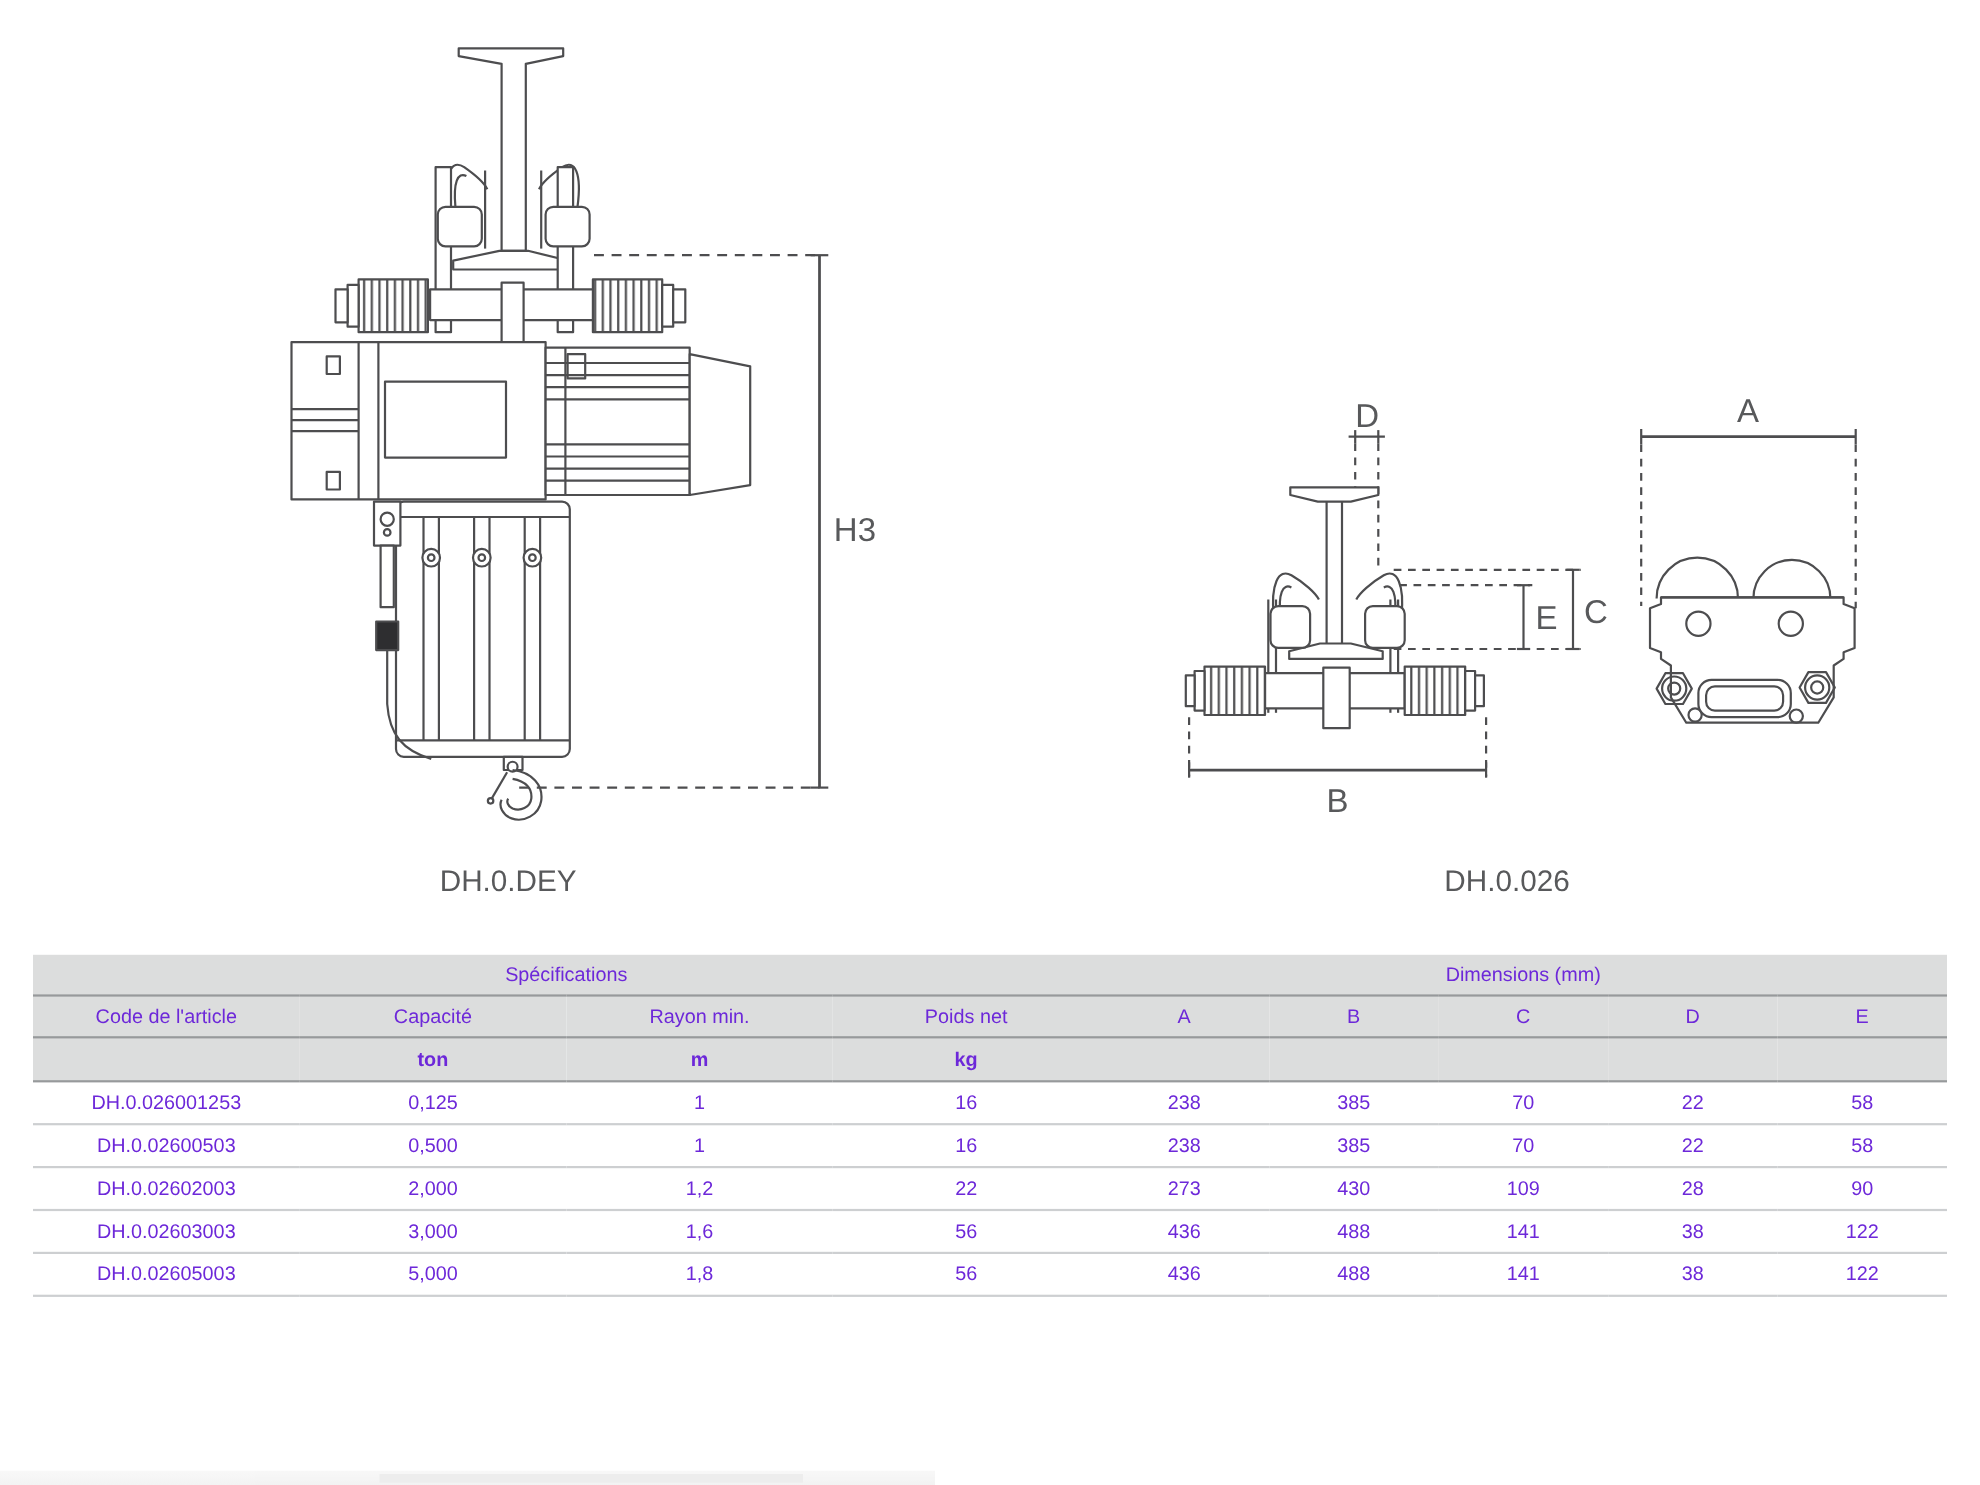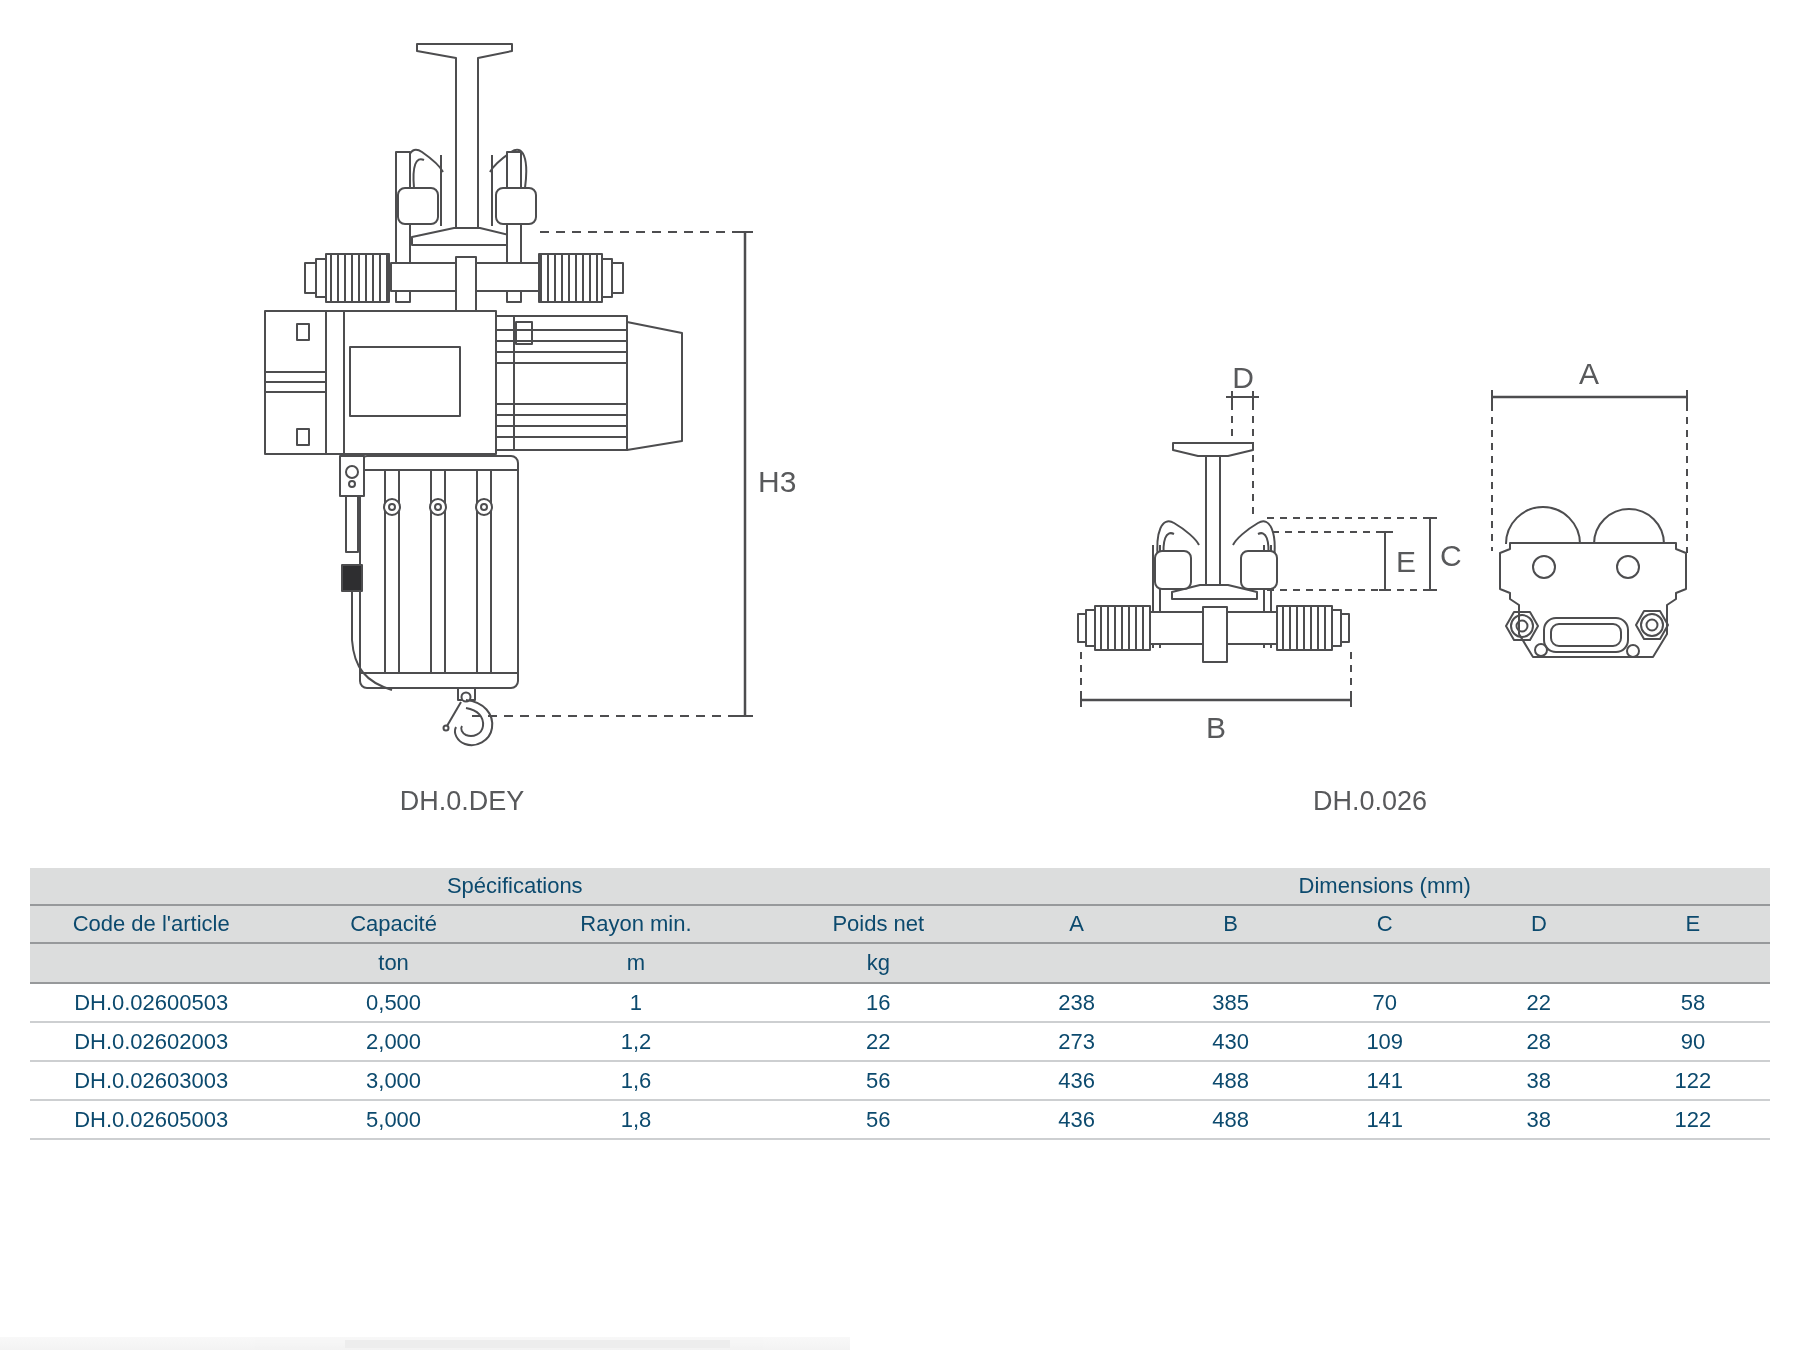--- a/index.html
+++ b/index.html
@@ -11,7 +11,7 @@
   .fig-caption{font-size:27px;}
   .tbl-wrap{position:absolute;left:30px;top:868px;width:1740px;}
   table{width:100%;border-collapse:collapse;table-layout:fixed;
-        font-size:22px;color:#0c4a6e;}
+        font-size:18px;color:#6d28d9;}
   td{text-align:center;padding:0;vertical-align:middle;}
   tr.band td{background:#dcdddd;border-bottom:2px solid #97999b;height:36px;}
   tr.units td{height:38px;}

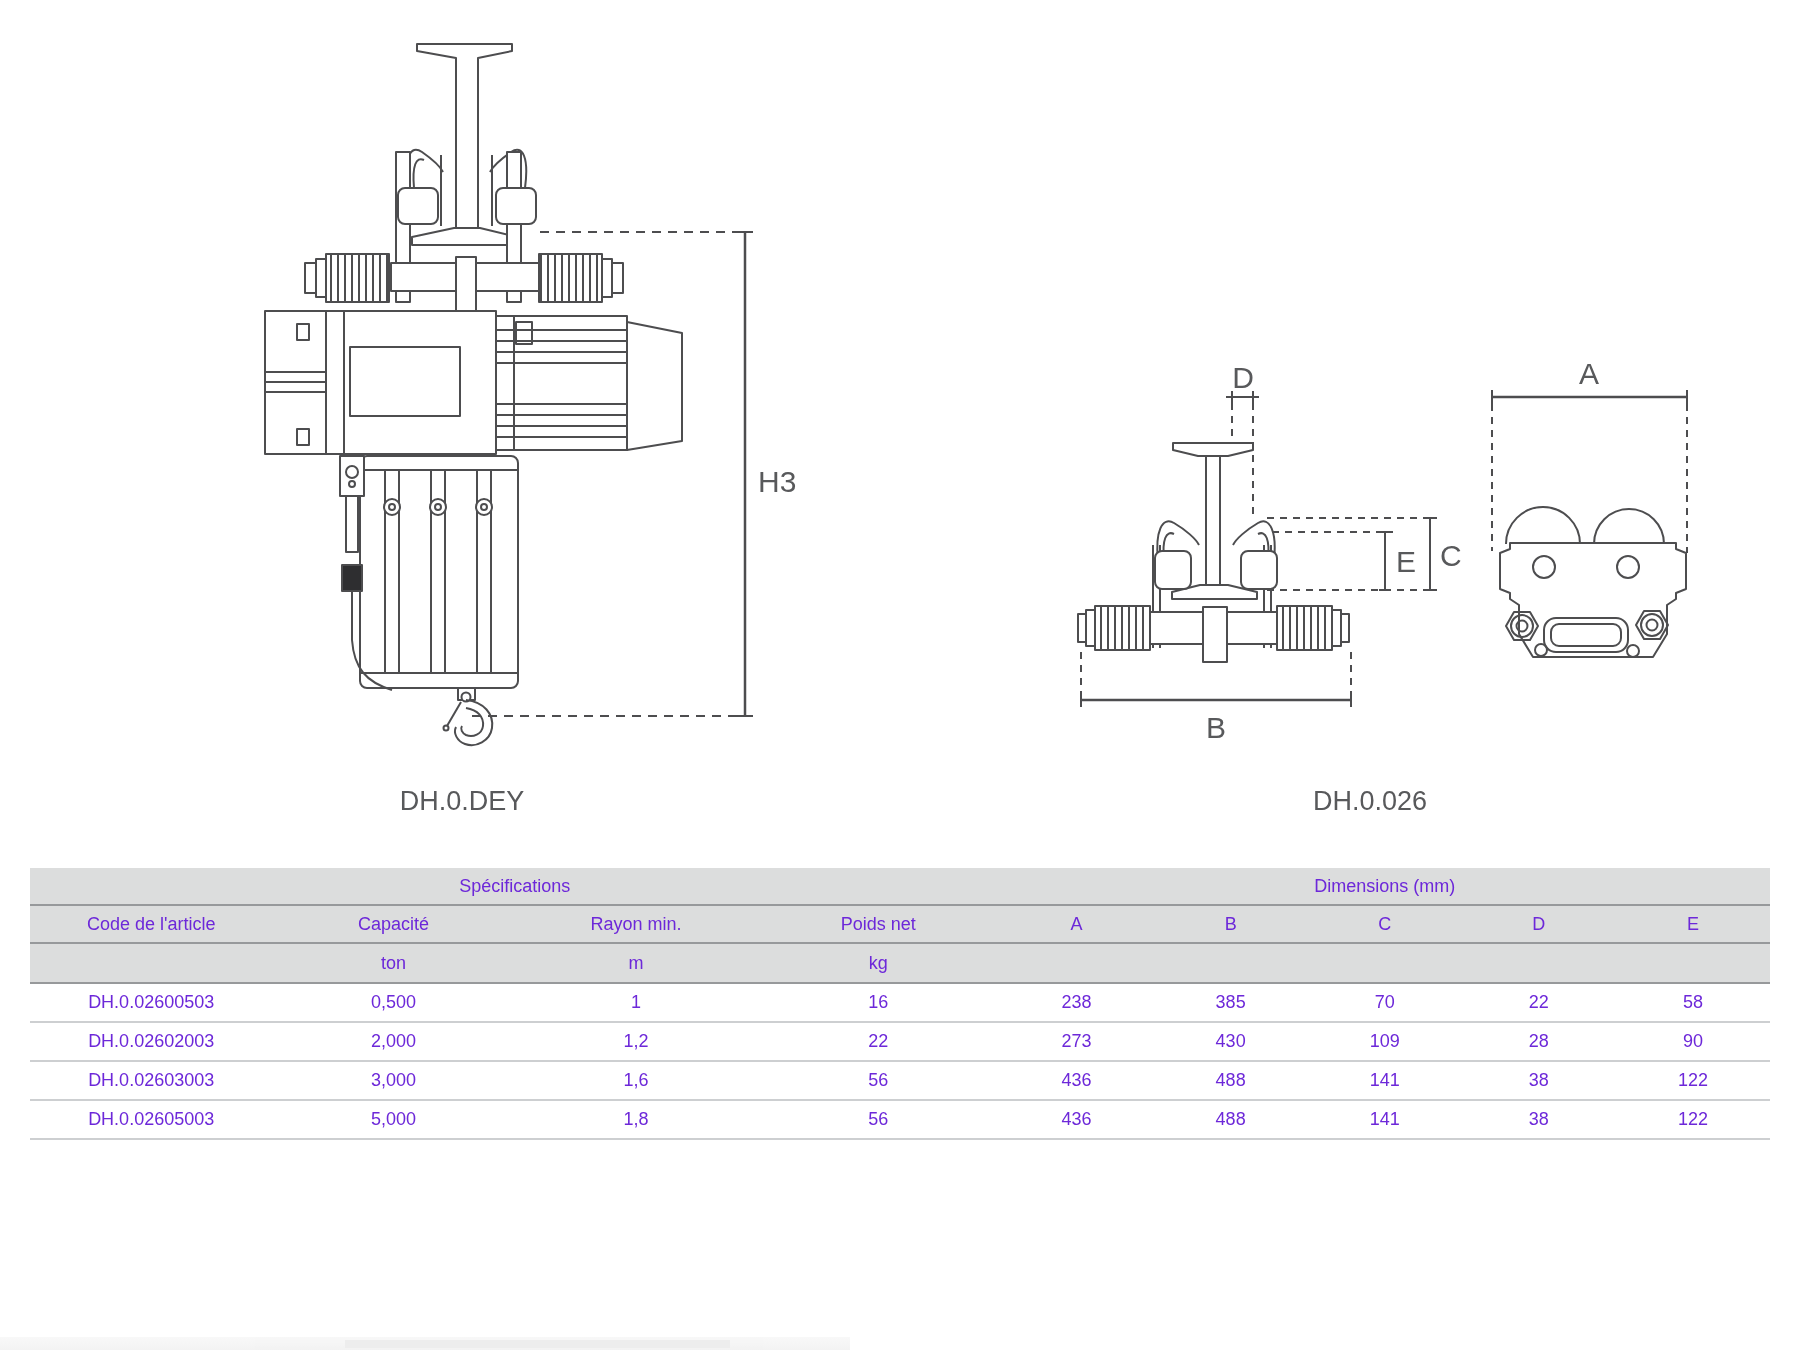--- a/index.html
+++ b/index.html
@@ -14,7 +14,7 @@
         font-size:18px;color:#6d28d9;}
   td{text-align:center;padding:0;vertical-align:middle;}
   tr.band td{background:#dcdddd;border-bottom:2px solid #97999b;height:36px;}
-  tr.units td{height:38px;}
+  tr.units td{height:38px;font-weight:bold;}
   tr.data td{height:37px;border-bottom:2px solid #cdcfd1;background:#ffffff;}
   .cutoff{position:absolute;left:0;top:1337px;width:850px;height:13px;
           background:linear-gradient(#f3f3f3,#e9e9e9);opacity:.55;}

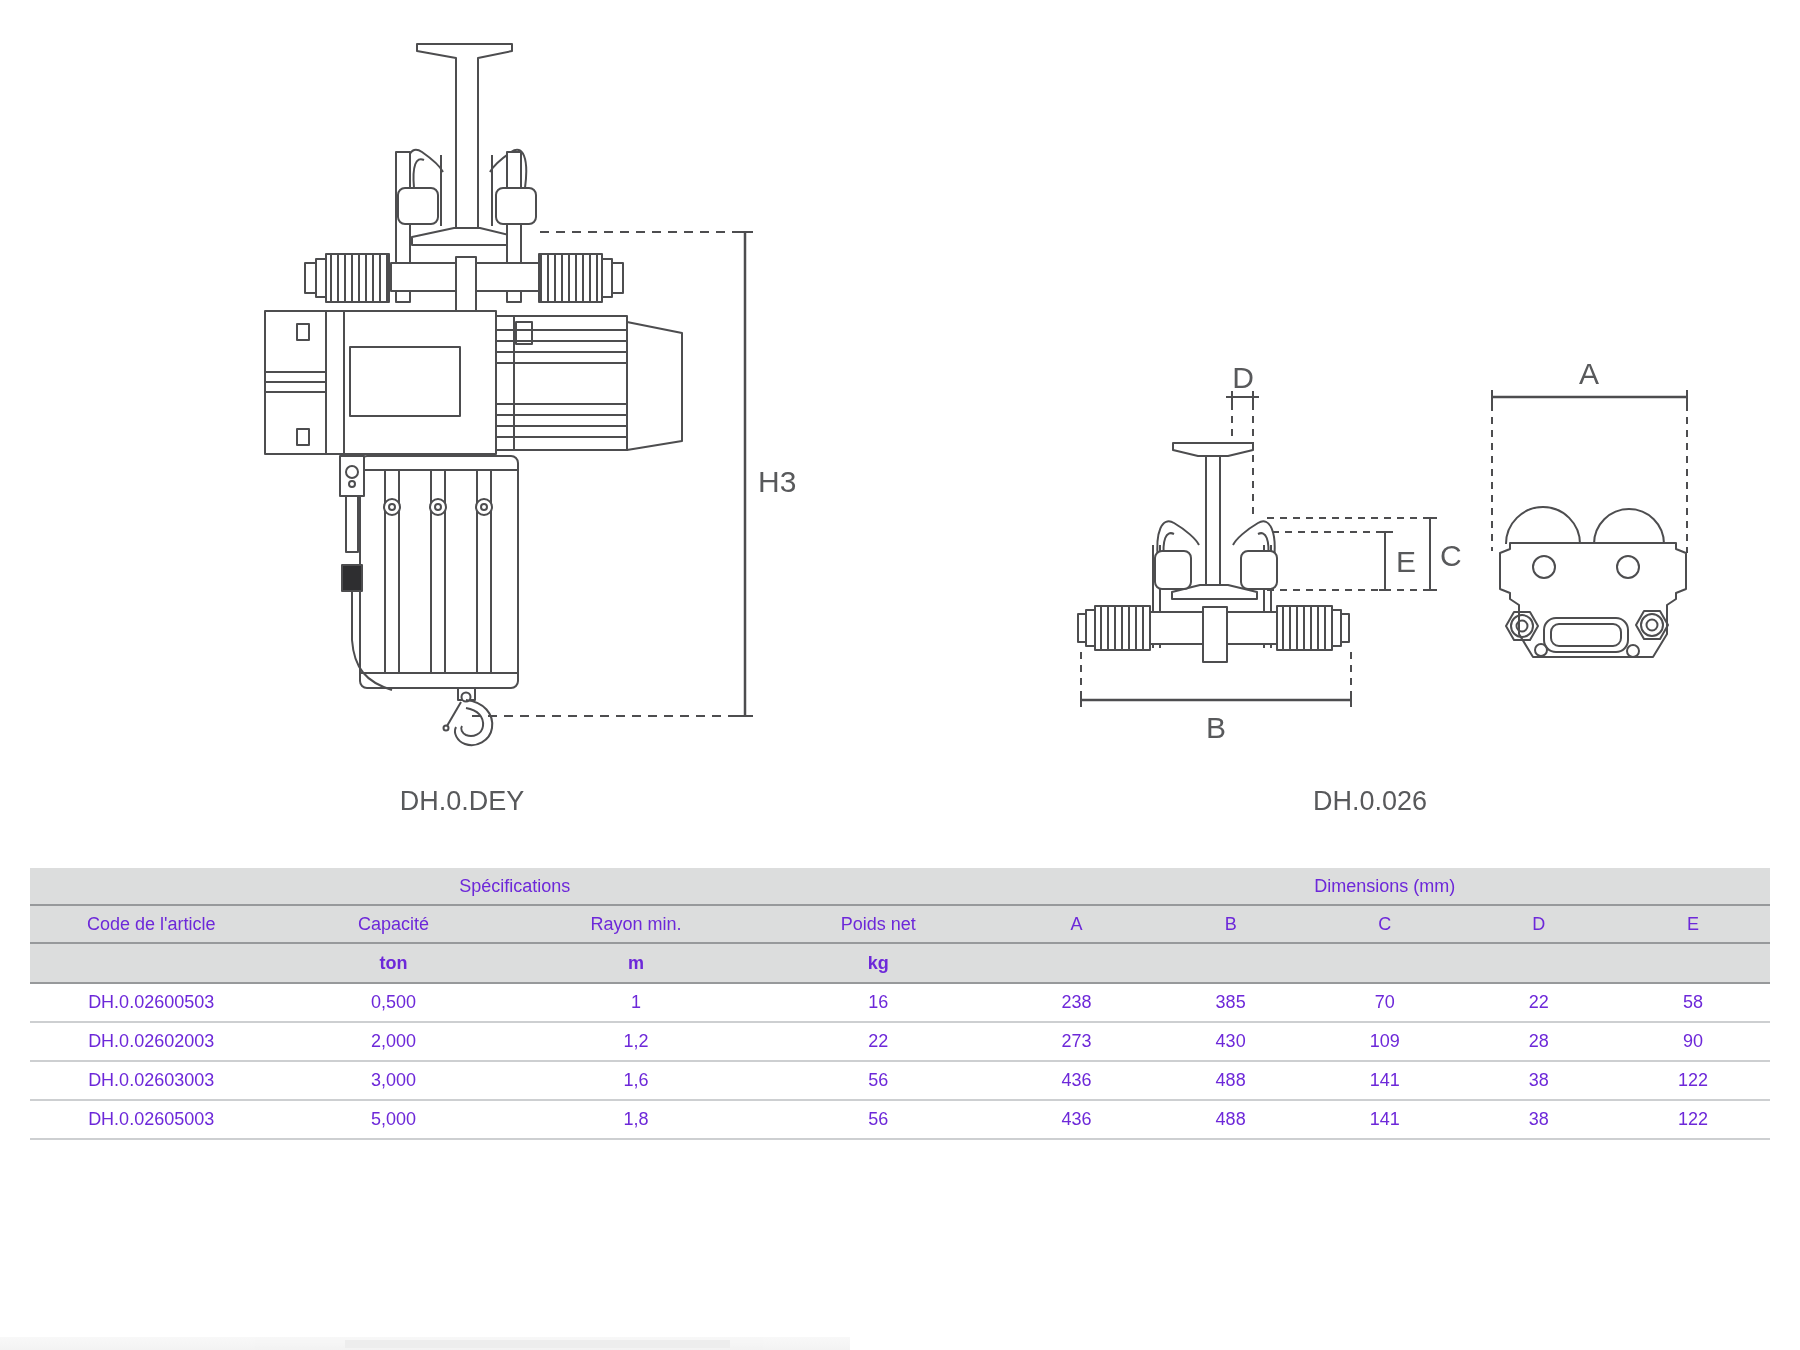--- a/index.html
+++ b/index.html
@@ -274,6 +274,17 @@
           <td></td>
         </tr>
         <tr class="data">
+          <td>DH.0.026001253</td>
+          <td>0,125</td>
+          <td>1</td>
+          <td>16</td>
+          <td>238</td>
+          <td>385</td>
+          <td>70</td>
+          <td>22</td>
+          <td>58</td>
+        </tr>
+        <tr class="data">
           <td>DH.0.02600503</td>
           <td>0,500</td>
           <td>1</td>

